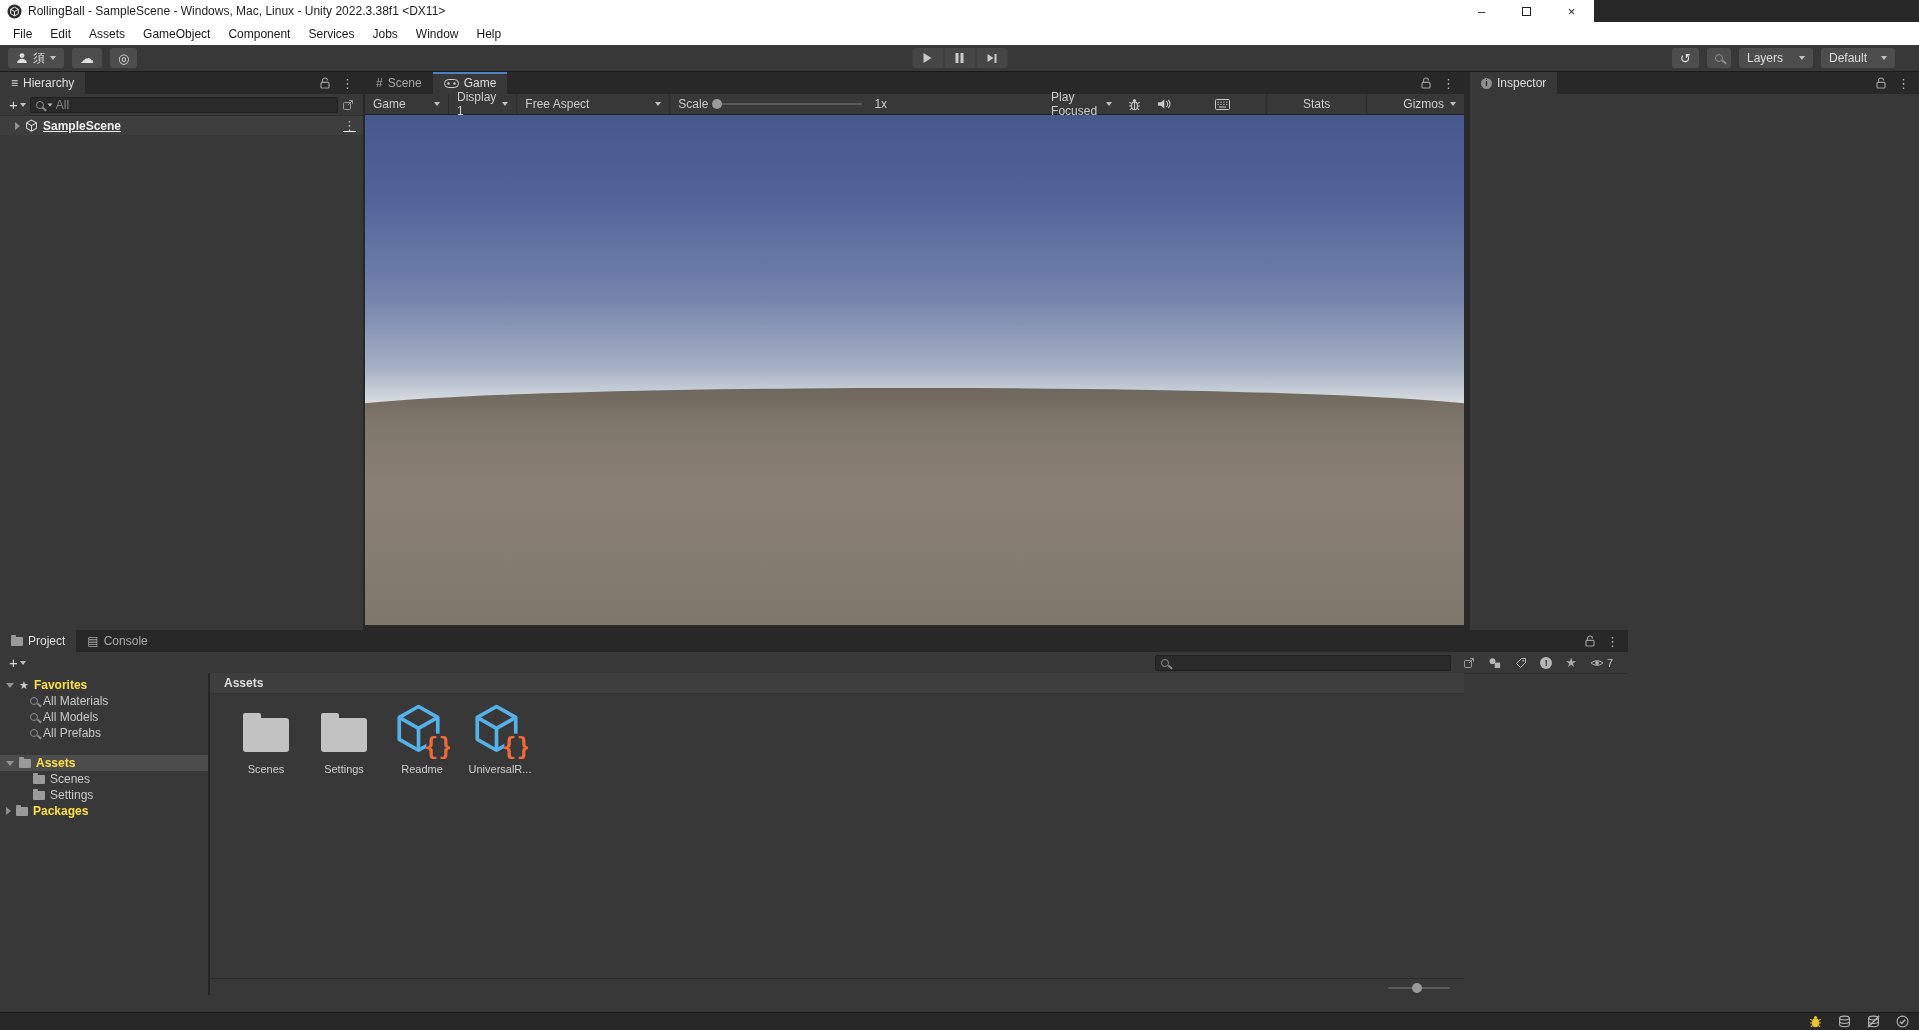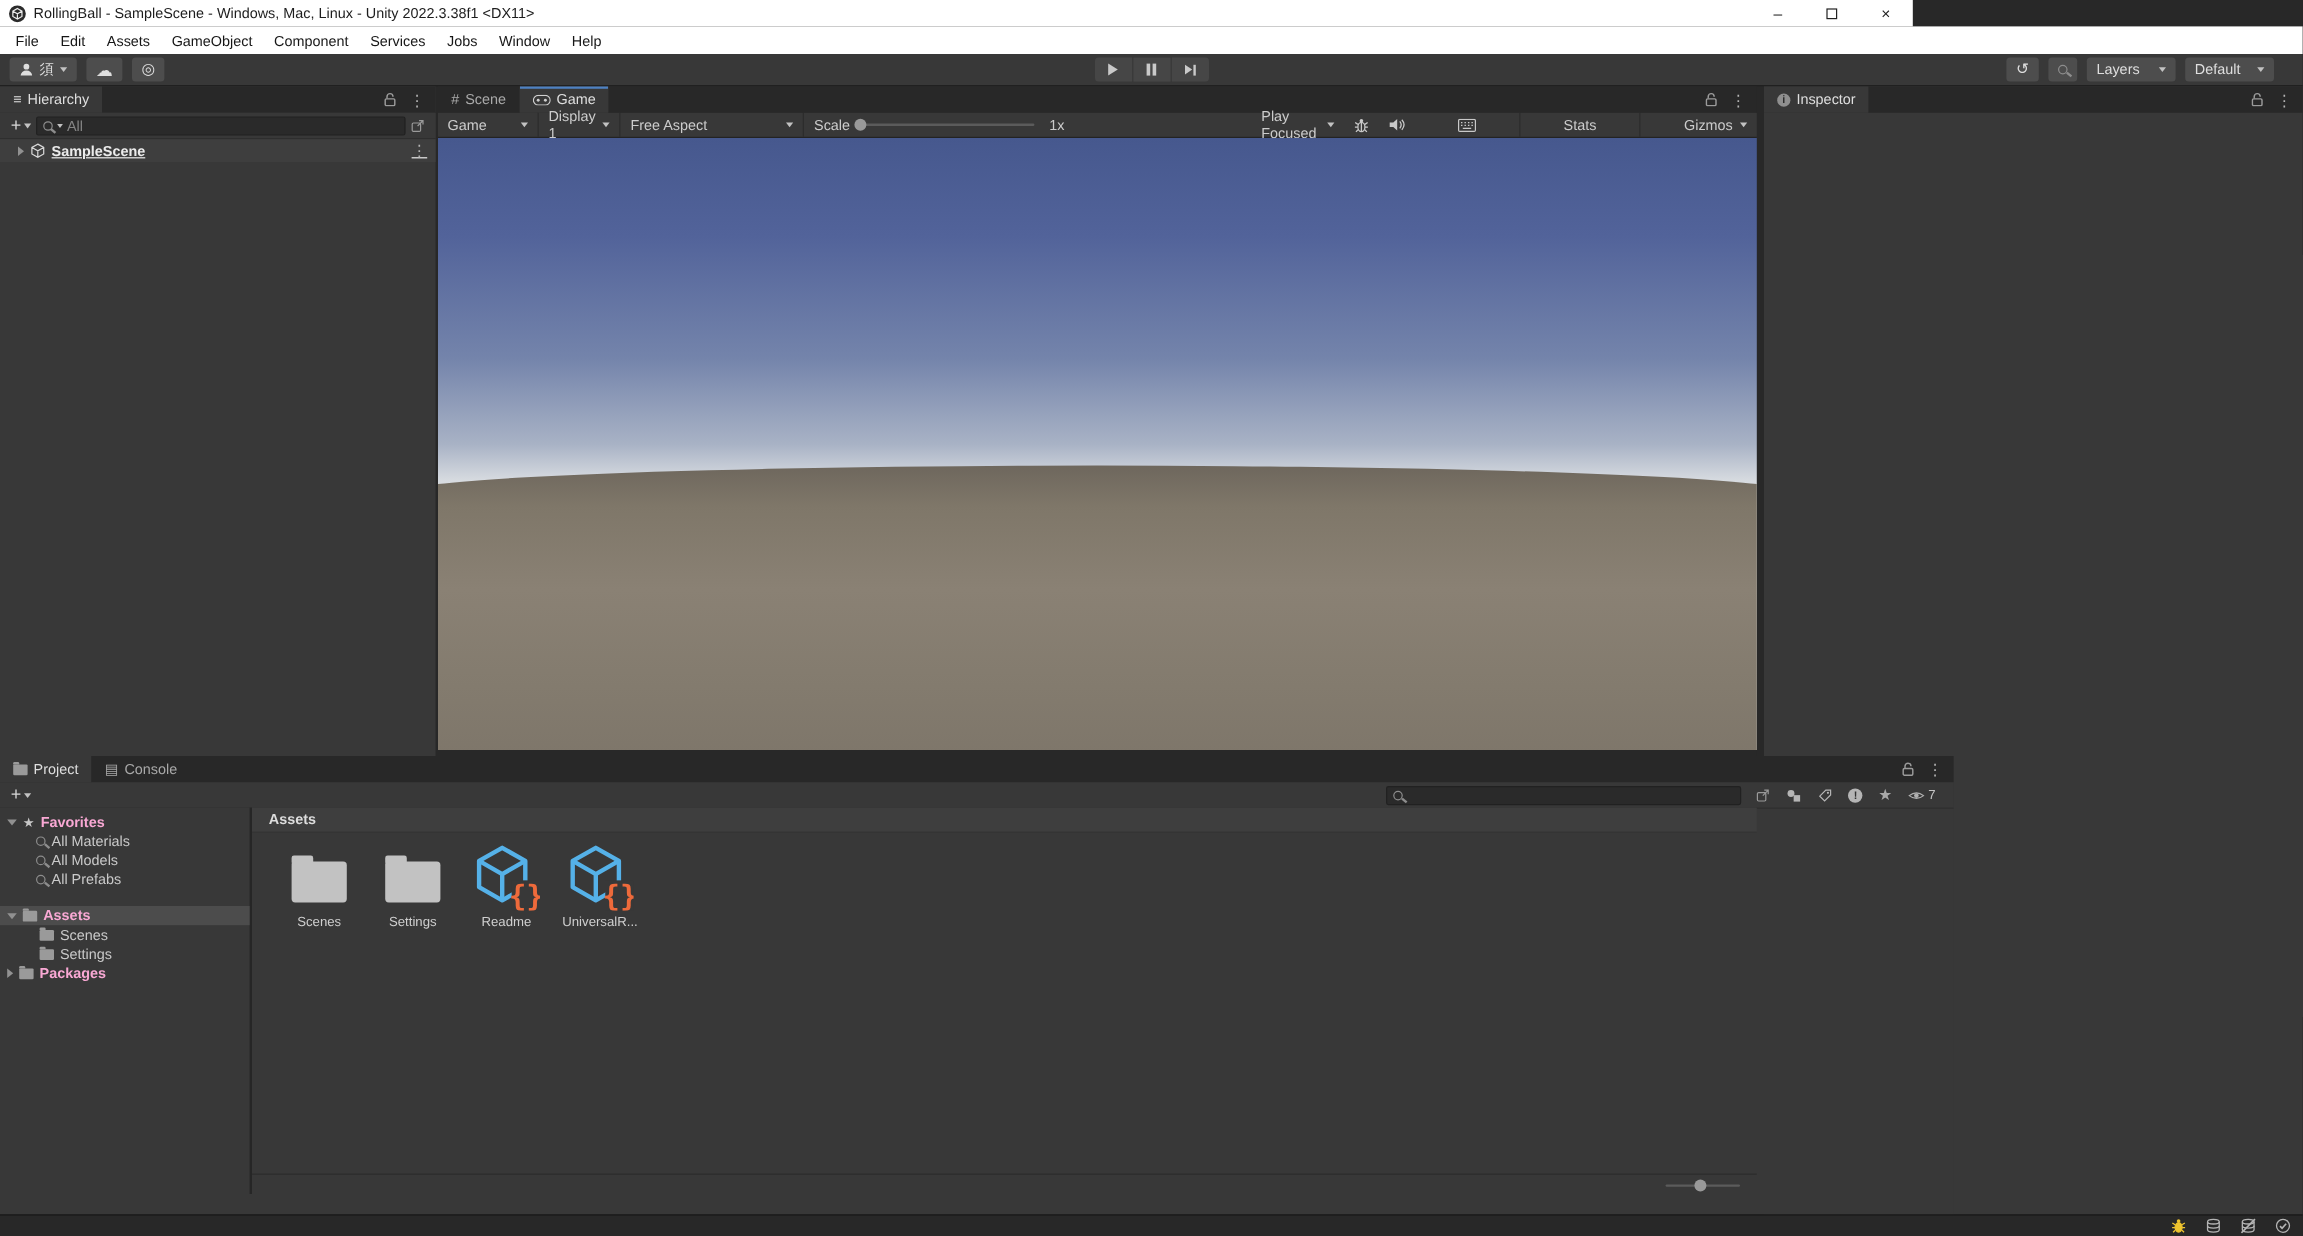--- a/index.html
+++ b/index.html
@@ -89,7 +89,7 @@
   #project-body { position:absolute; top:43px; left:0; width:1464px; height:322px; display:flex; }
   #project-tree { width:210px; height:100%; background:#383838; border-right:2px solid #262626; padding-top:4px; }
   .trow { height:16px; display:flex; align-items:center; gap:5px; color:#c9c9c9; }
-  .trow .root-label { color:#f9a8d4; font-weight:bold; }
+  .trow .root-label { color:#fde047; font-weight:bold; }
   .trow.selected { background:#4c4c4c; }
   .star-glyph { color:#c8c8c8; font-size:11px; flex:none; }
   #project-content { flex:1; position:relative; background:#383838; }

